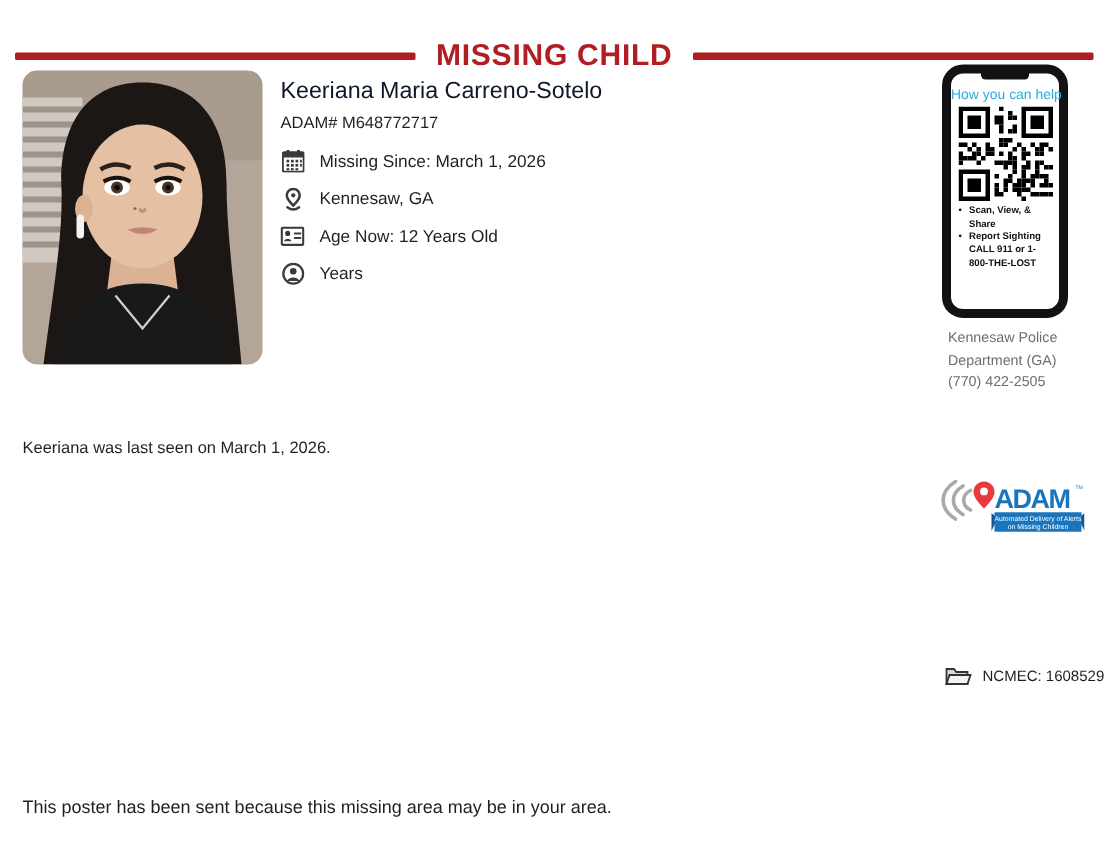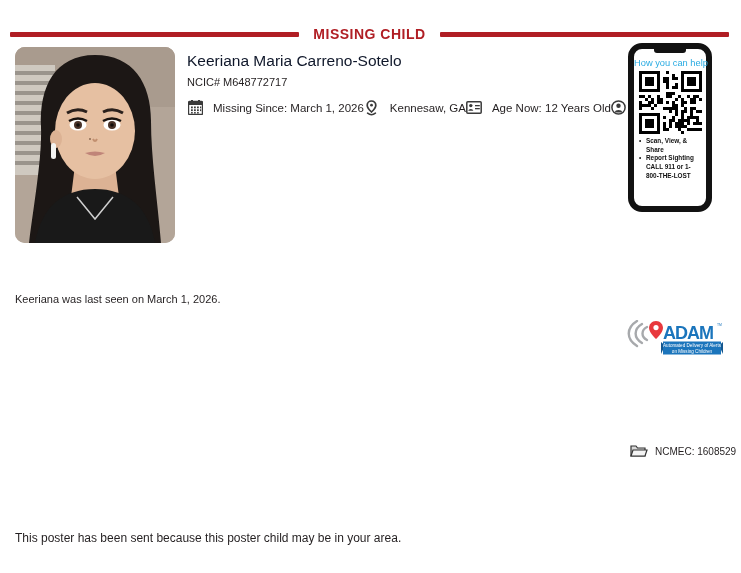--- a/index.html
+++ b/index.html
@@ -10,7 +10,7 @@
   
   .header{position:absolute;left:10px;right:12px;top:26px;display:flex;align-items:center;gap:14px;}
   .red-bar{flex:1;height:5px;background:#B01E24;border-radius:1px;}
-  .title{font-size:14px;font-weight:bold;color:#B01E24;letter-spacing:.5px;white-space:nowrap;}
+  .title{font-size:20px;font-weight:bold;color:#B01E24;letter-spacing:.5px;white-space:nowrap;}
   
   .photo{position:absolute;left:15px;top:47px;width:160px;height:196px;border-radius:10px;overflow:hidden;background:#b9aca0;}
   .photo svg{display:block;}

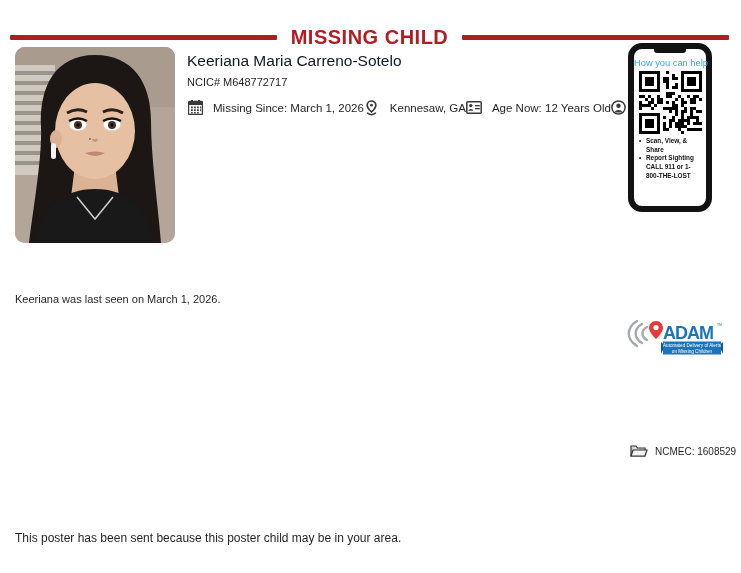--- a/index.html
+++ b/index.html
@@ -106,7 +106,7 @@
   </div>
 
   <div class="child-name">Keeriana Maria Carreno-Sotelo</div>
-  <div class="ncic">NCIC# M648772717</div>
+  <div class="ncic">ADAM# M648772717</div>
 
   <div class="details">
     <div class="detail-row">

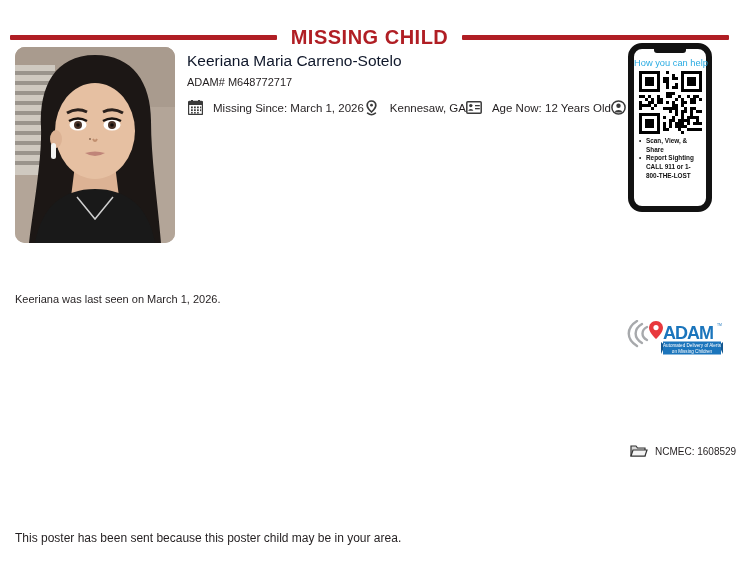--- a/index.html
+++ b/index.html
@@ -17,7 +17,7 @@
   
   .child-name{position:absolute;left:187px;top:52px;font-size:15.5px;color:#0f172a;}
   .ncic{position:absolute;left:187px;top:76px;font-size:11px;color:#231F20;}
-  .details{position:absolute;left:187px;top:95px;display:flex;flex-direction:row;}
+  .details{position:absolute;left:187px;top:95px;display:flex;flex-direction:column;}
   .detail-row{display:flex;align-items:center;height:25px;}
   .detail-icon{width:16px;height:16px;display:flex;align-items:center;justify-content:center;}
   .detail-text{margin-left:10px;font-size:11.5px;color:#231F20;}

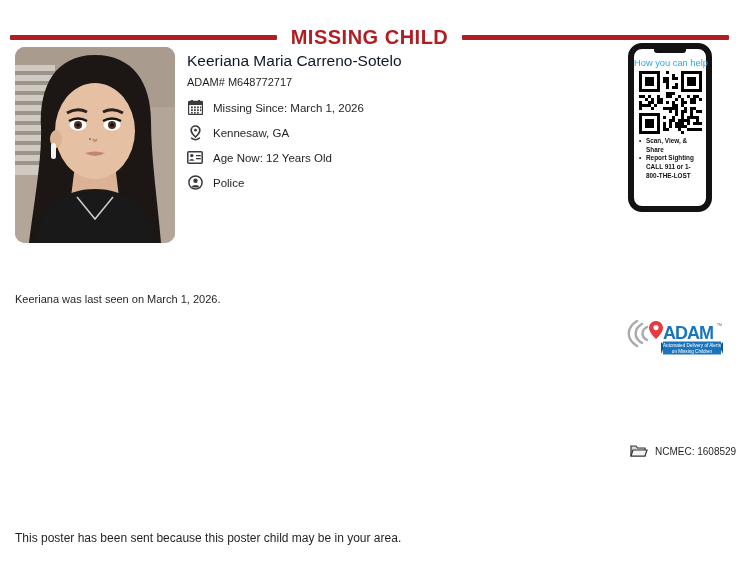--- a/index.html
+++ b/index.html
@@ -165,7 +165,7 @@
           <path d="M3.4,12.4 a4.3,3.4 0 0 1 8.2,0 Z" fill="#3a3a3a"></path>
         </svg>
       </span>
-      <span class="detail-text">Police</span>
+      <span class="detail-text">Years</span>
     </div>
   </div>
 

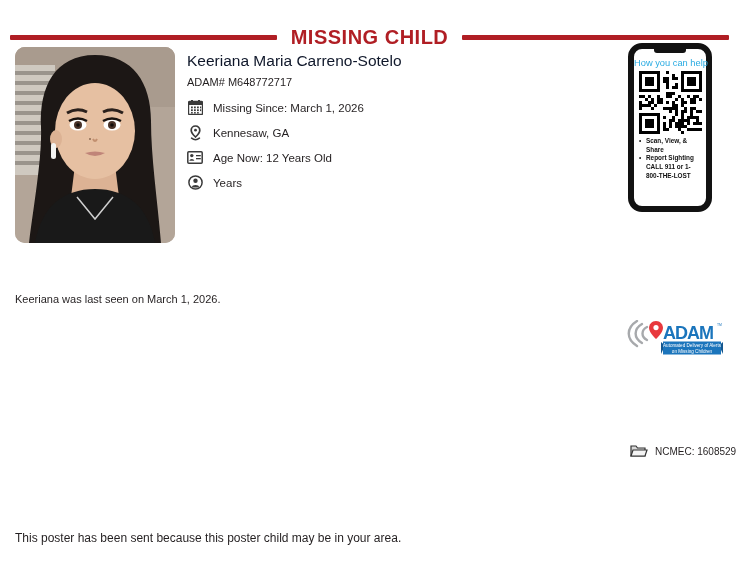--- a/index.html
+++ b/index.html
@@ -312,6 +312,11 @@
     </div>
   </div>
 
+  <div class="contact">
+    <div>Kennesaw Police</div>
+    <div>Department (GA)</div>
+    <div>(770) 422-2505</div>
+  </div>
 
   <div class="adam-logo">
     <svg width="96" height="40" viewBox="0 0 96 40">

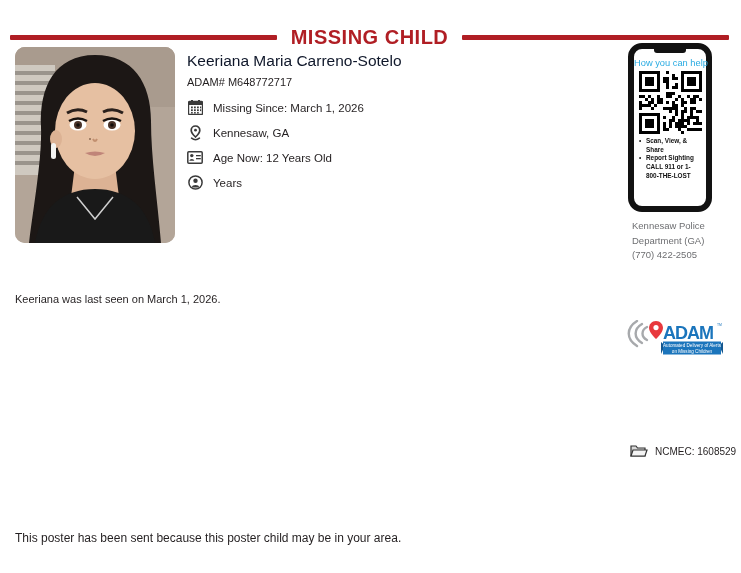--- a/index.html
+++ b/index.html
@@ -348,7 +348,7 @@
     <span class="txt">NCMEC: 1608529</span>
   </div>
 
-  <div class="footer">This poster has been sent because this poster child may be in your area.</div>
+  <div class="footer">This poster has been sent because this missing area may be in your area.</div>
 
 </div>
 

